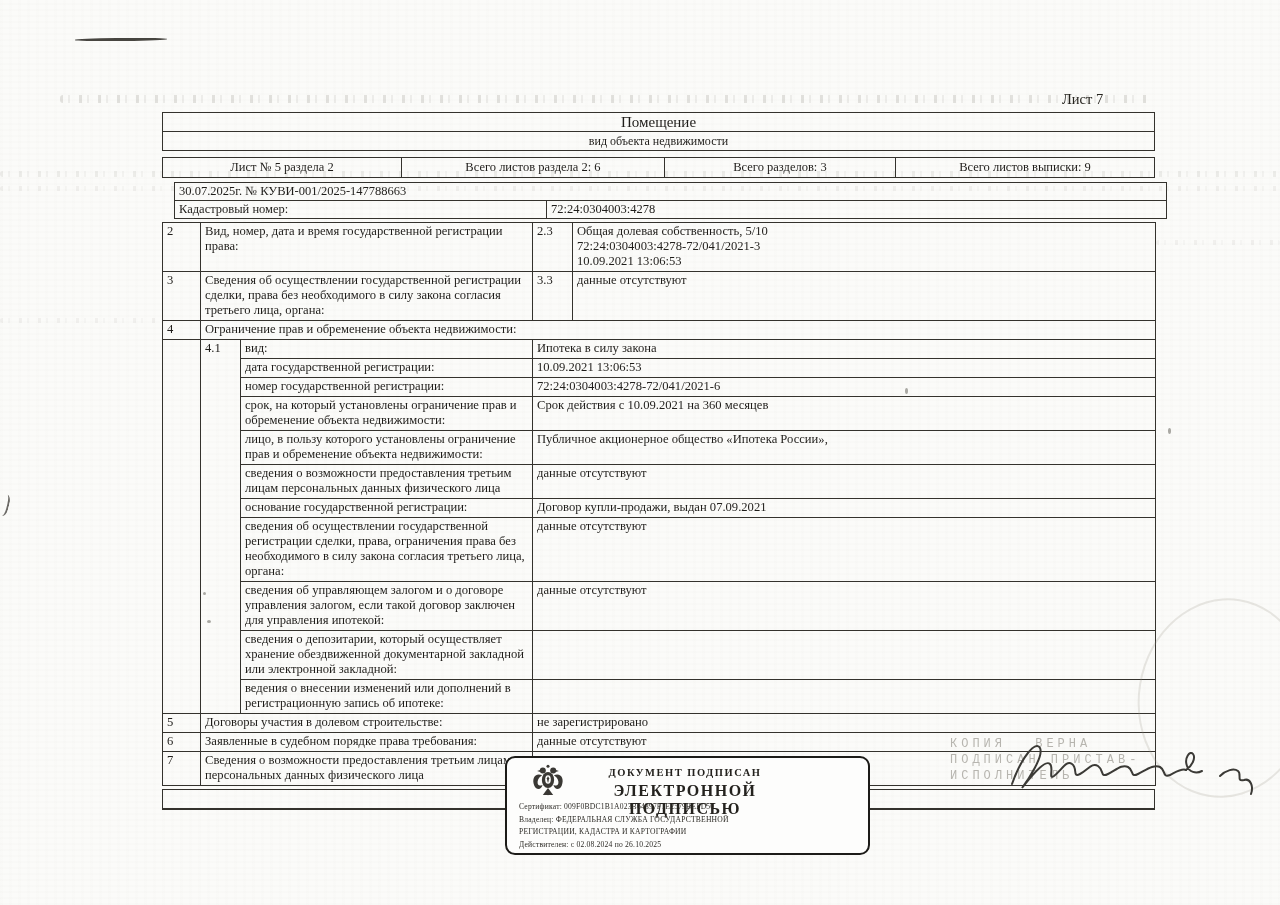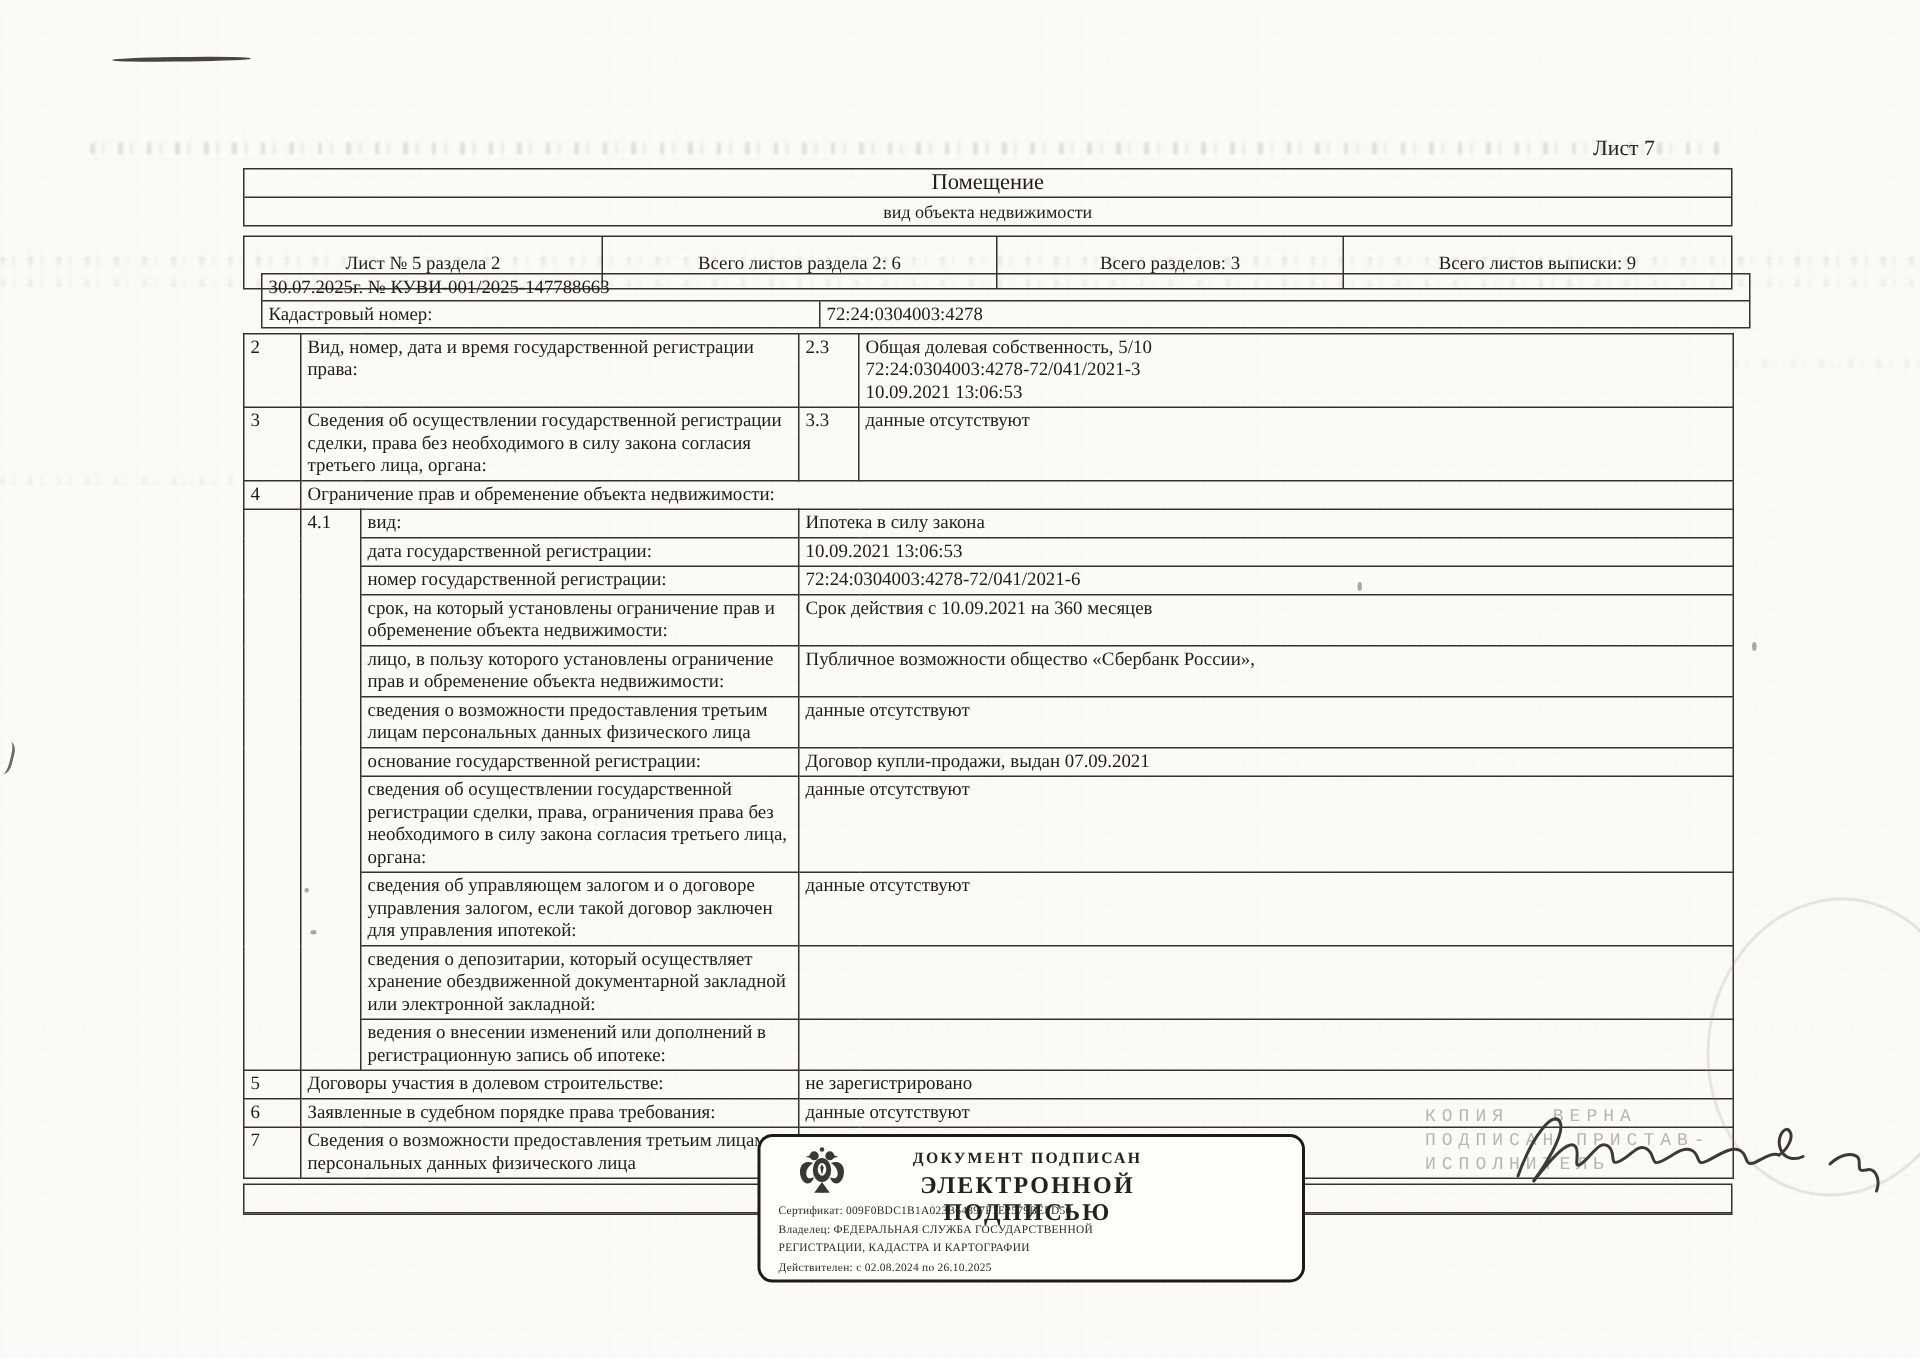--- a/index.html
+++ b/index.html
@@ -54,7 +54,7 @@
   .boxA .r2{height:18px;display:flex;align-items:center;justify-content:center;font-size:12px;}
 
   .boxB{
-    position:absolute;left:162px;top:157px;width:993px;height:36px;
+    position:absolute;left:162px;top:157px;width:993px;height:21px;
     border:1px solid var(--line);box-sizing:border-box;
     display:grid;grid-template-columns:239px 263px 231px auto;
   }

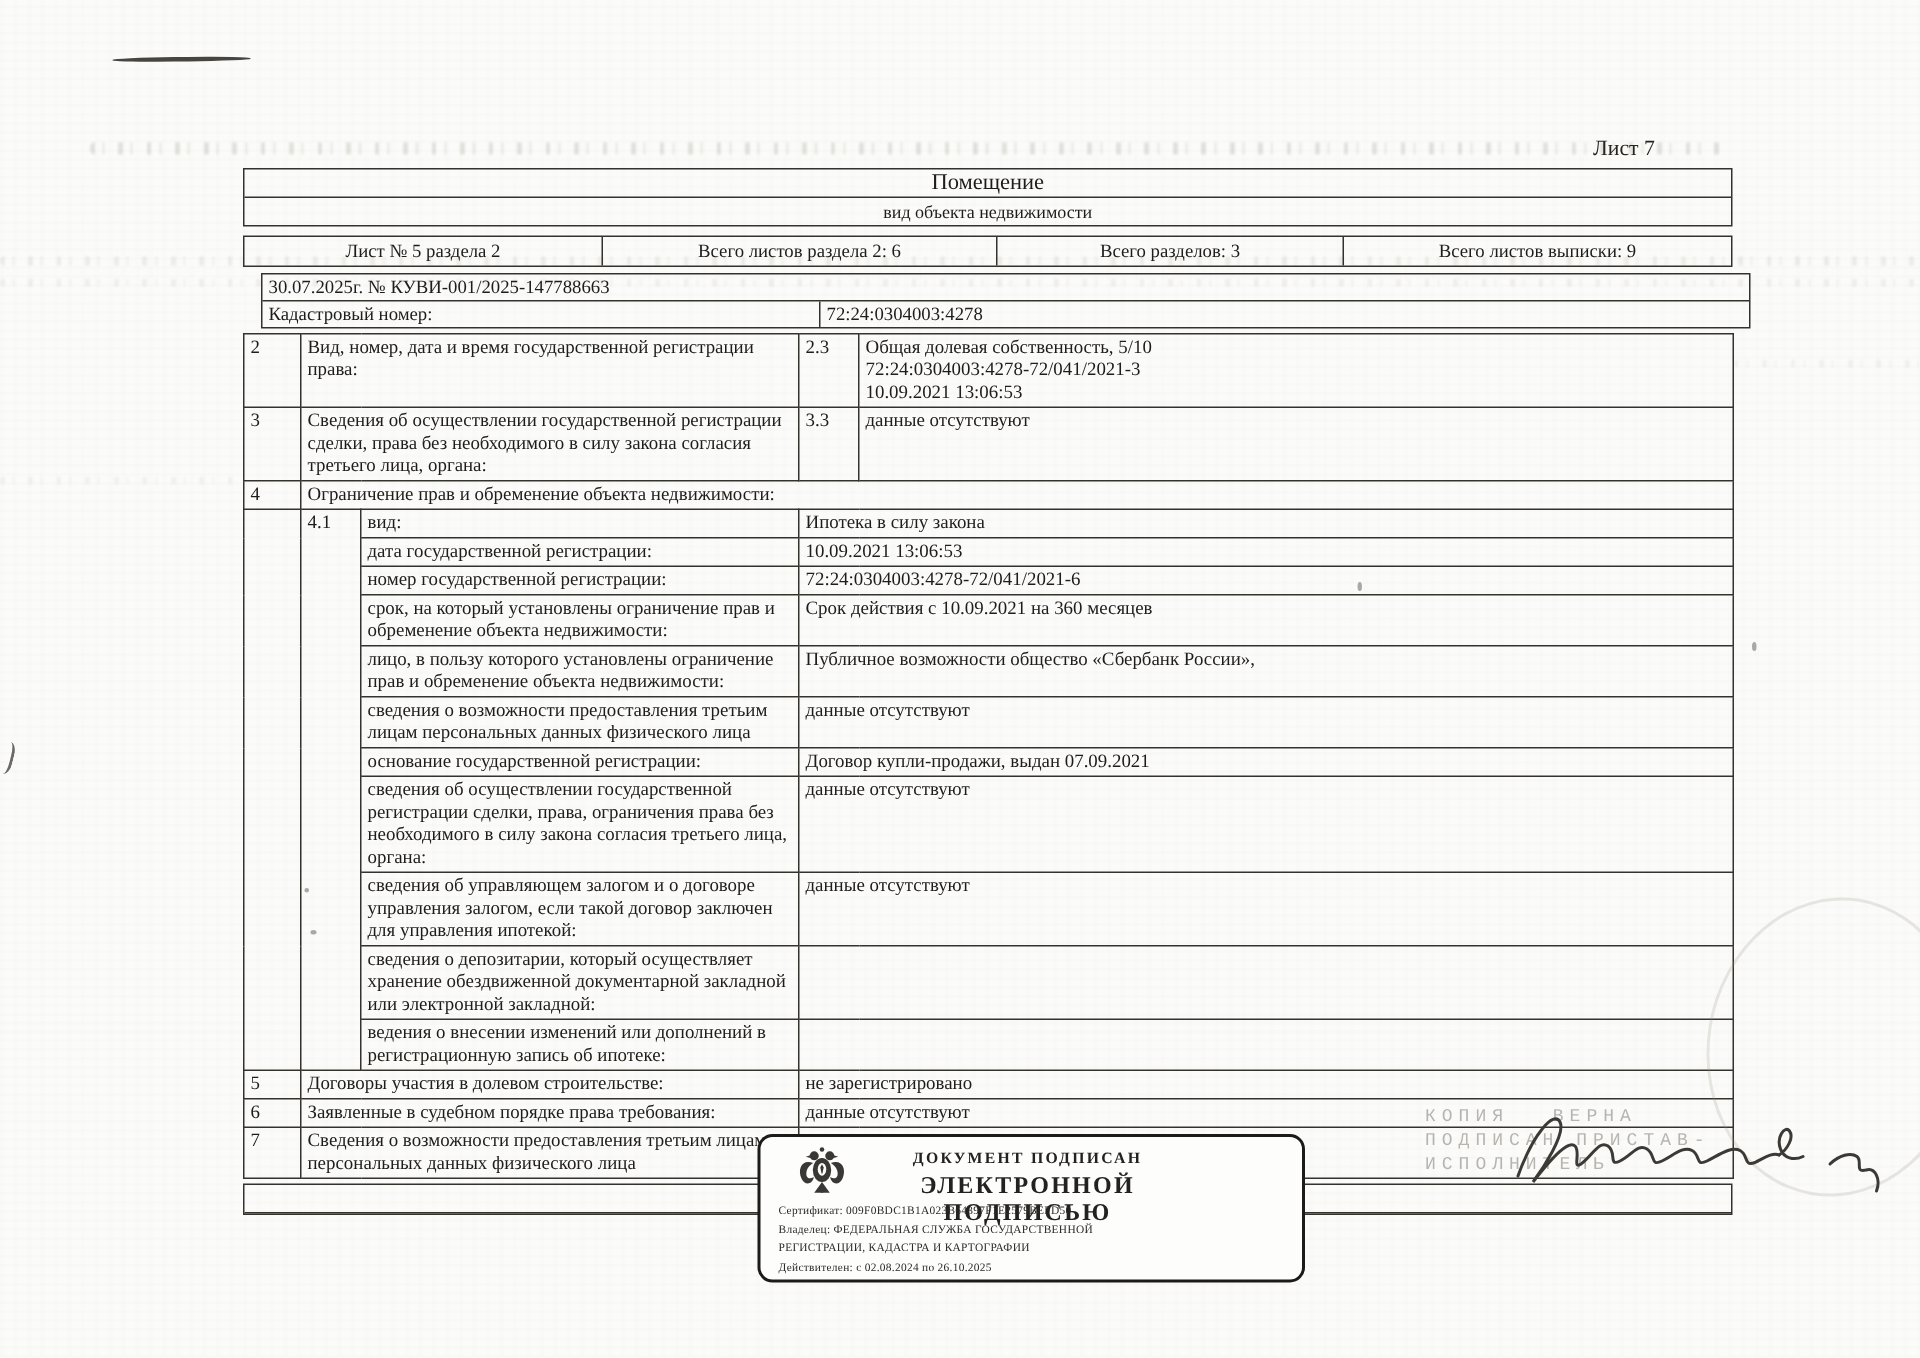--- a/index.html
+++ b/index.html
@@ -216,7 +216,7 @@
     </tr>
     <tr>
       <td>лицо, в пользу которого установлены ограничение прав и обременение объекта недвижимости:</td>
-      <td colspan="2">Публичное возможности общество «Сбербанк России»,</td>
+      <td colspan="2">Публичное акционерное общество «Ипотека России»,</td>
     </tr>
     <tr>
       <td>сведения о возможности предоставления третьим лицам персональных данных физического лица</td>

